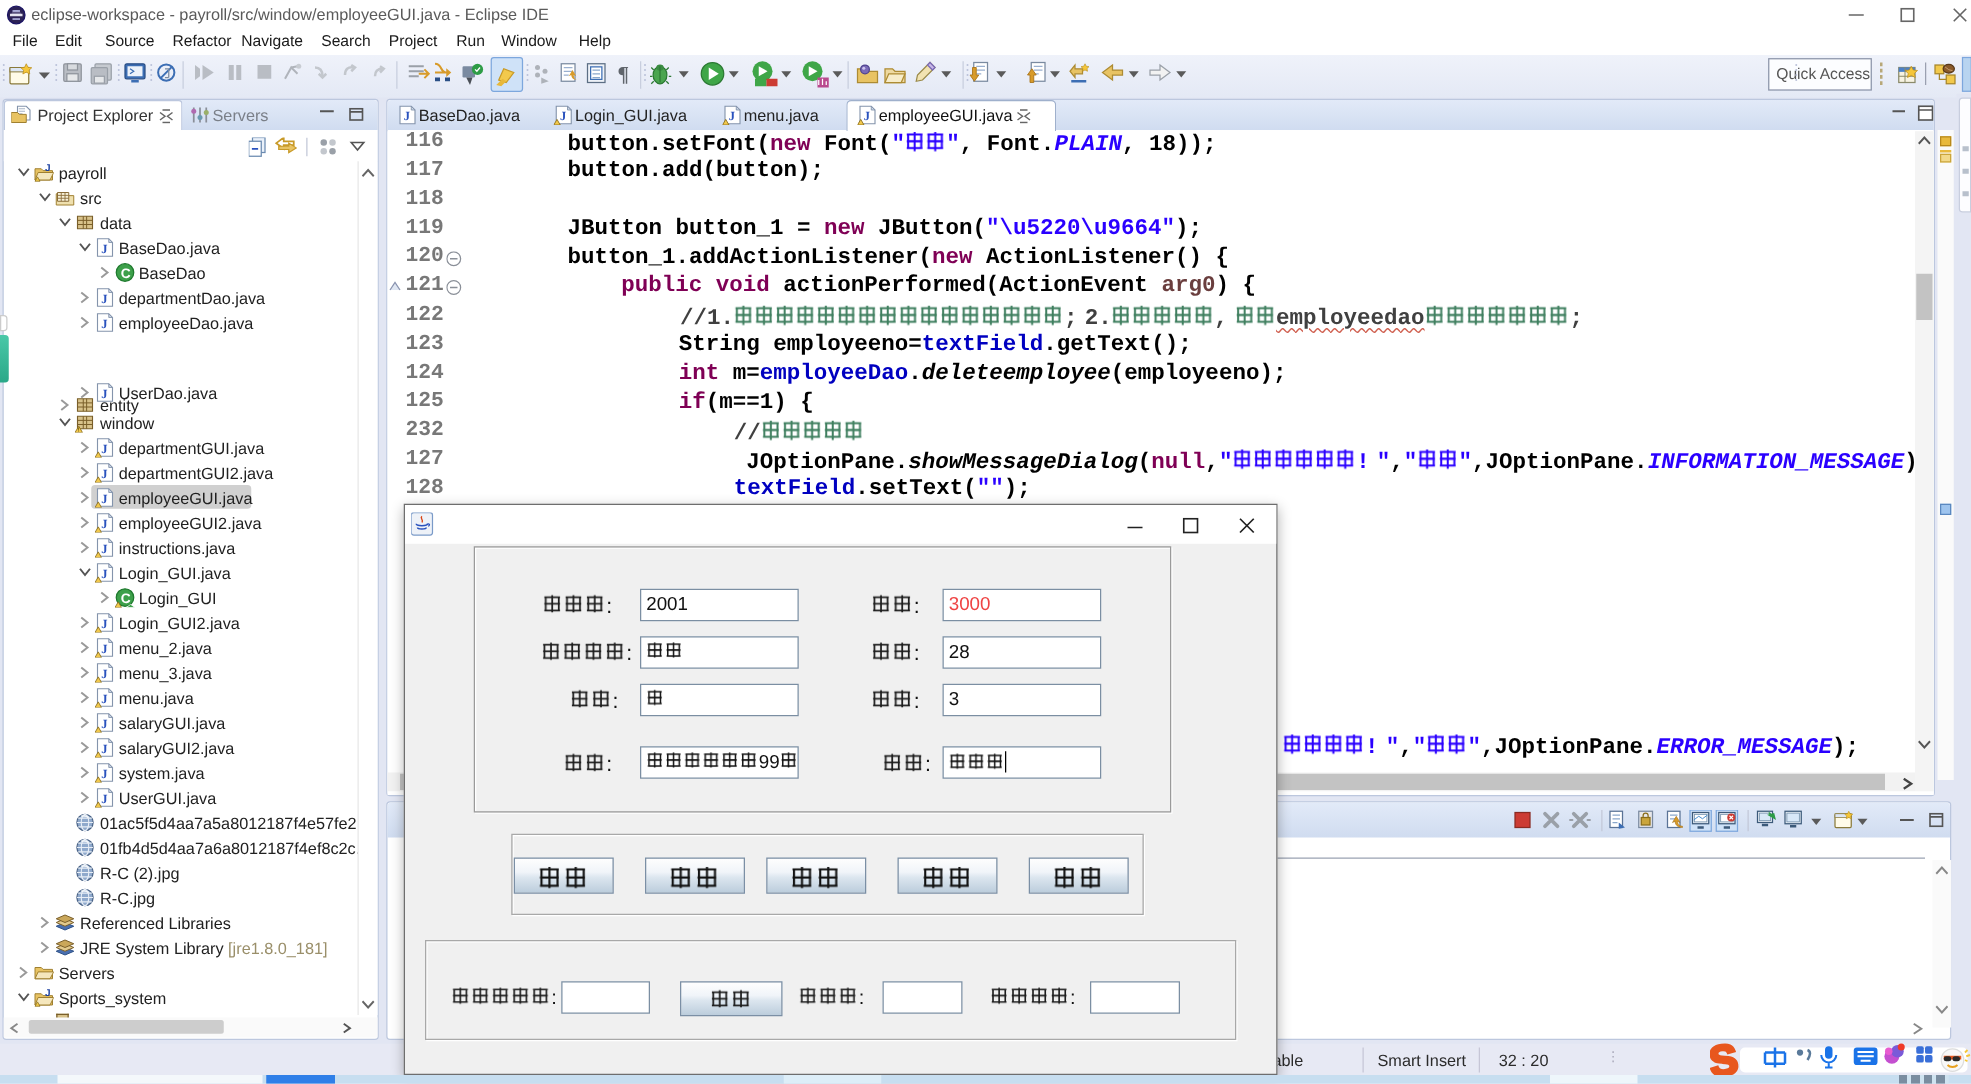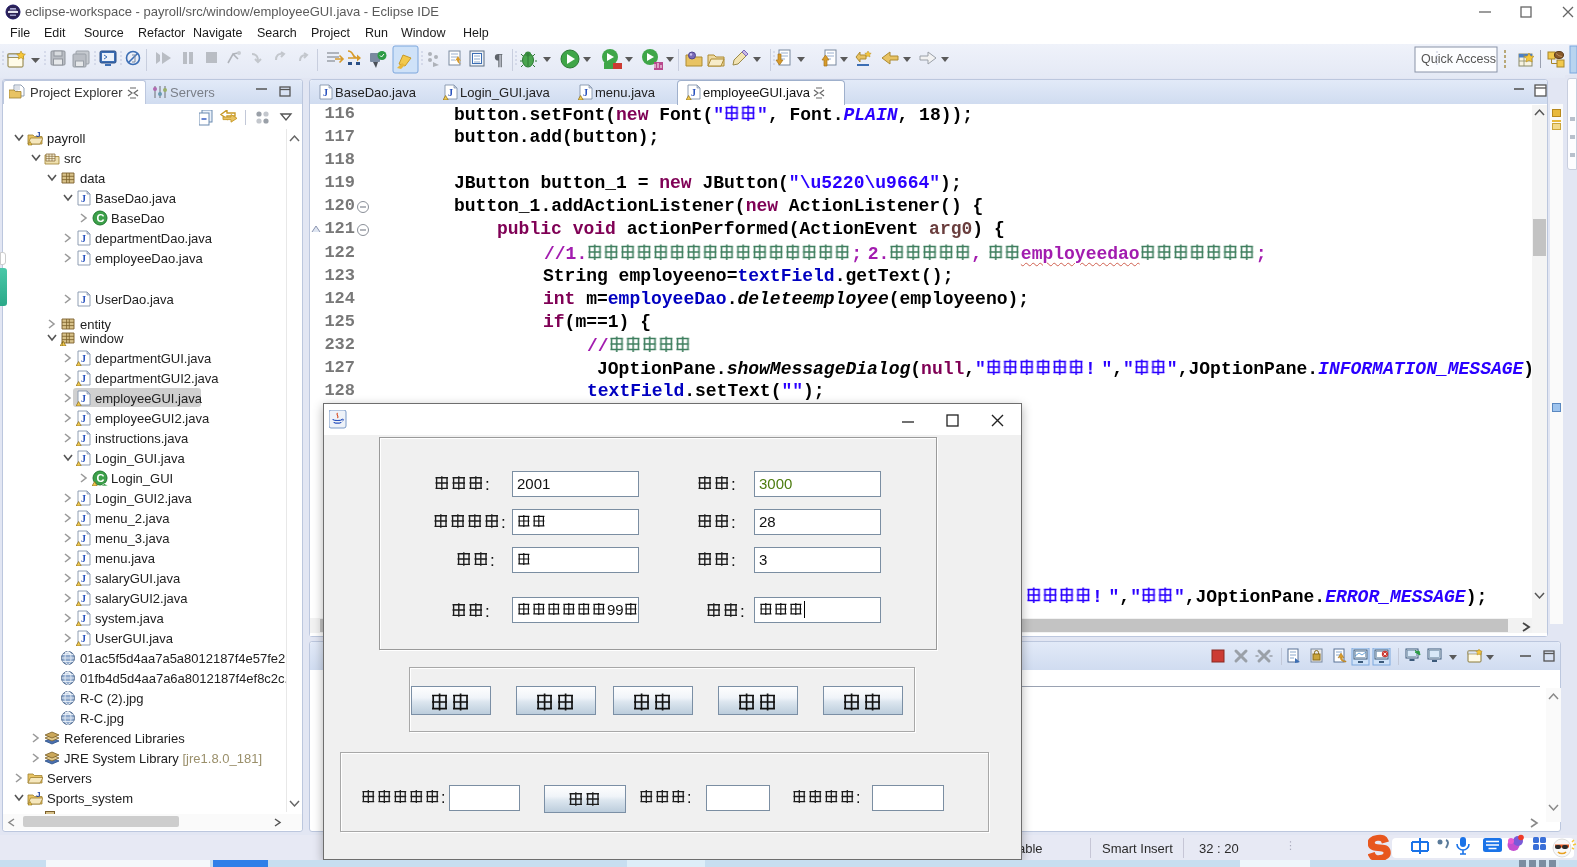--- a/index.html
+++ b/index.html
@@ -20,7 +20,7 @@
 .lnum{position:absolute;font:bold 17px "Liberation Mono",monospace;color:#787878;width:36px;text-align:right}
 .k{color:#7f0055}
 .s{color:#2a00ff}
-.c{color:#a21caf}
+.c{color:#404040}
 .f{color:#0000c0}
 .it{font-style:italic}
 </style></head><body>

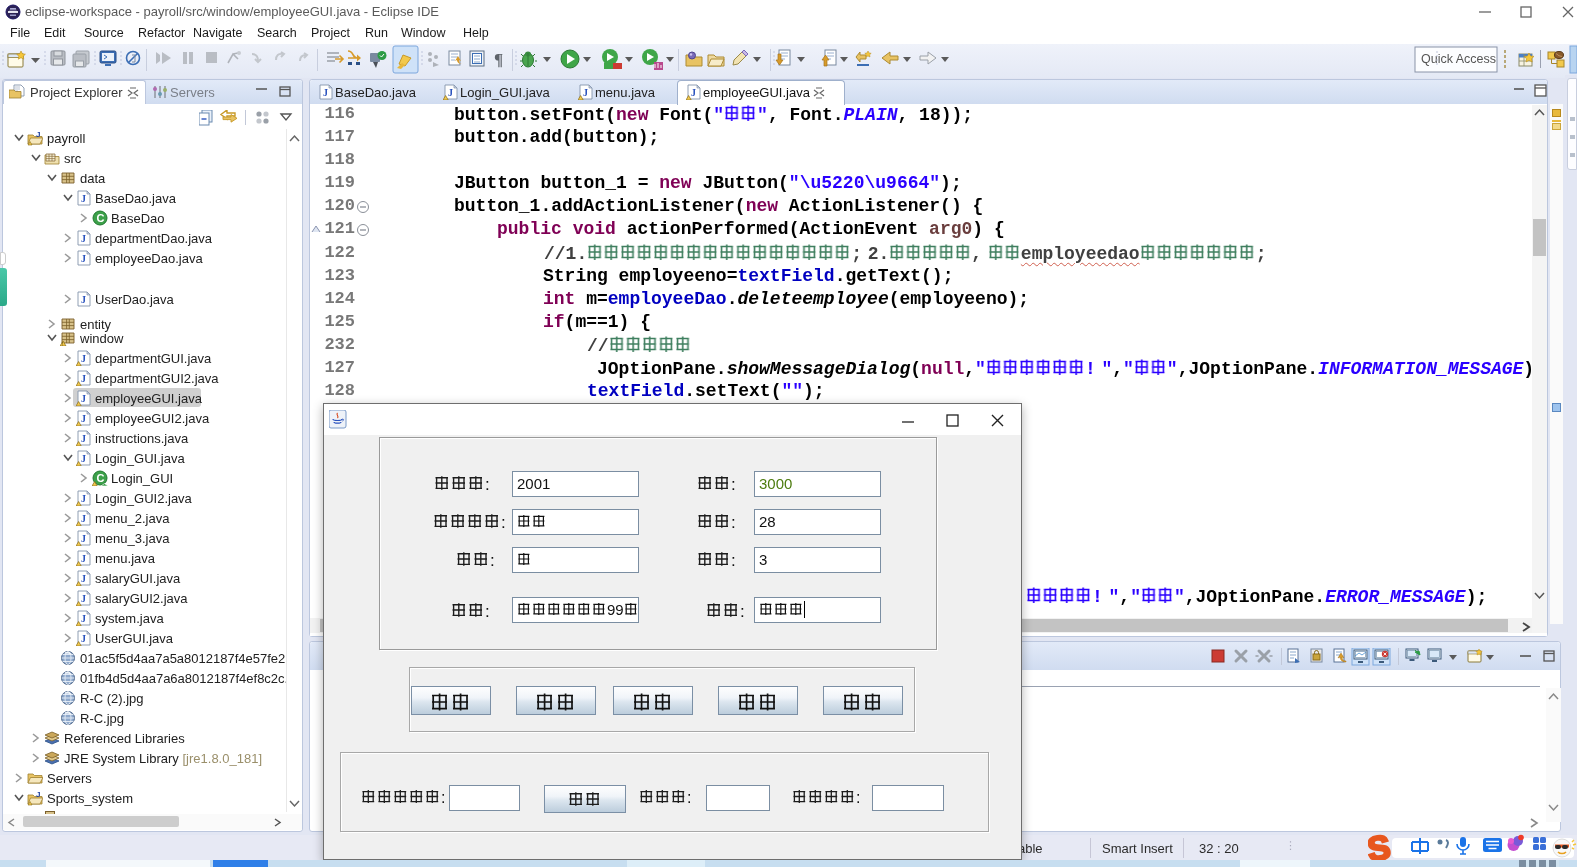--- a/index.html
+++ b/index.html
@@ -492,7 +492,7 @@
         </svg>
         <span class="tn" style="left:92px">employeeDao.java</span>
       </div>
-<div class="treerow" style="top:160px;width:299px">
+<div class="treerow" style="top:175px;width:299px">
         <svg class="a" style="left:61px;top:5px" width="8" height="10">
           <path d="M1 1l5 4-5 4" stroke="#9a9a9a" stroke-width="1.6" fill="none"></path>
         </svg>

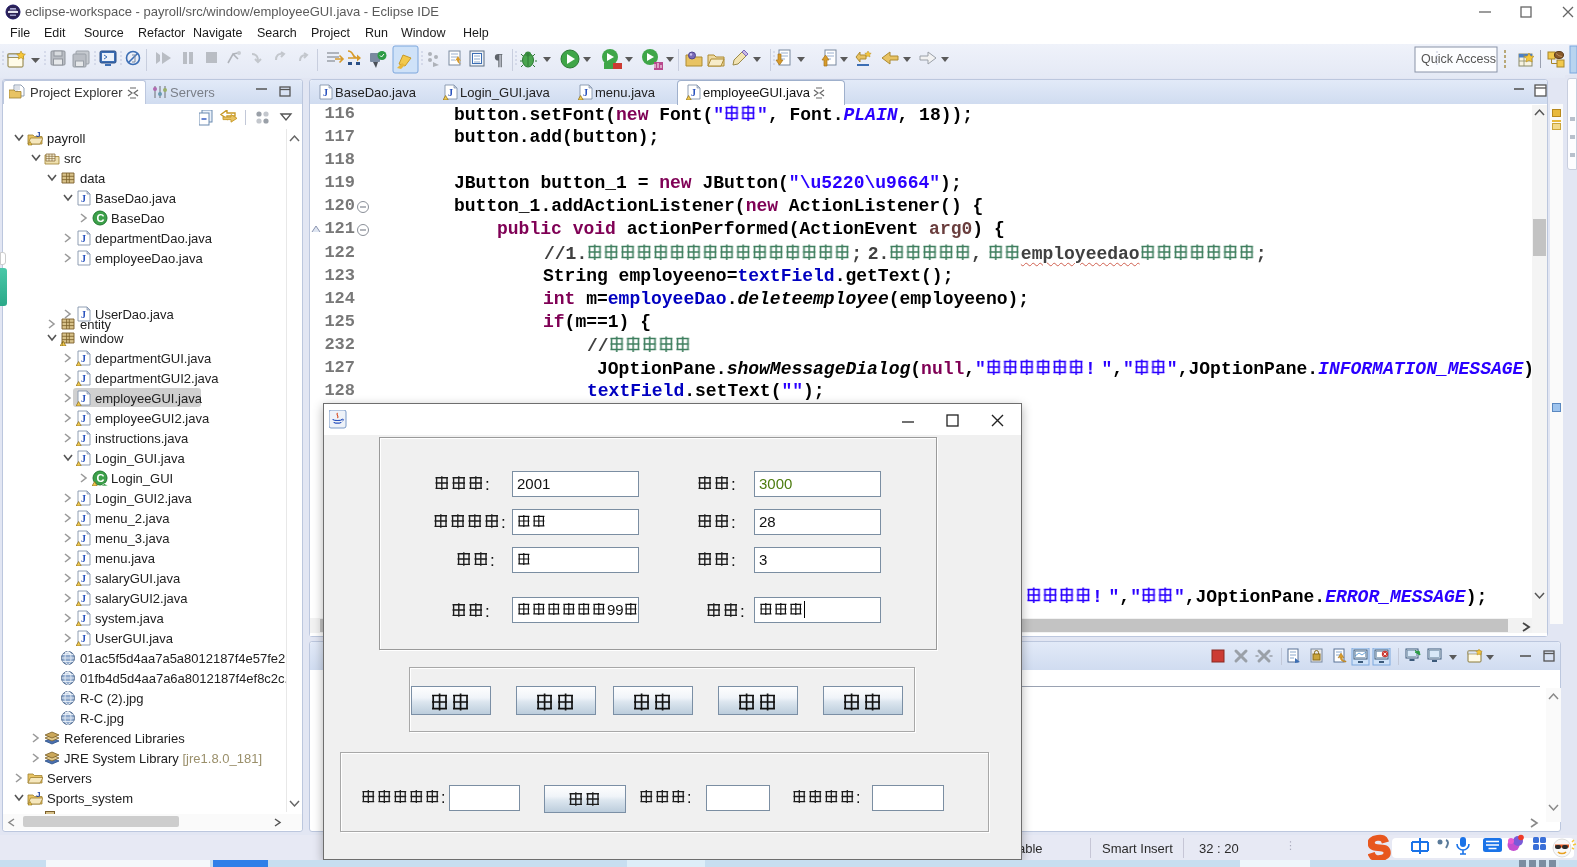--- a/index.html
+++ b/index.html
@@ -1036,7 +1036,7 @@
 <div class="a" style="left:382px;top:198px;white-space:nowrap"><svg class="cj" style="vertical-align:0px" width="34" height="17">
         <rect width="34" height="17" fill="url(#p17)"></rect>
       </svg><span style="font-size:17px;color:#111;vertical-align:2px">:</span></div>
-<div class="a" style="left:430px;top:67px;width:127px;height:26px;background:#fff;border:1px solid #7b8ea2;font-size:15px;color:#4d7c0f;padding:3px 0 0 4px;white-space:nowrap;overflow:hidden">3000</div>
+<div class="a" style="left:430px;top:67px;width:127px;height:26px;background:#fff;border:1px solid #7b8ea2;font-size:15px;color:#ef4444;padding:3px 0 0 4px;white-space:nowrap;overflow:hidden">3000</div>
 <div class="a" style="left:430px;top:105px;width:127px;height:26px;background:#fff;border:1px solid #7b8ea2;font-size:15px;color:#111;padding:3px 0 0 4px;white-space:nowrap;overflow:hidden">28</div>
 <div class="a" style="left:430px;top:143px;width:127px;height:26px;background:#fff;border:1px solid #7b8ea2;font-size:15px;color:#111;padding:3px 0 0 4px;white-space:nowrap;overflow:hidden">3</div>
 <div class="a" style="left:430px;top:193px;width:127px;height:26px;background:#fff;border:1px solid #7b8ea2;font-size:15px;color:#111;padding:3px 0 0 4px;white-space:nowrap;overflow:hidden"><svg class="cj" style="vertical-align:-2px" width="45" height="15">

